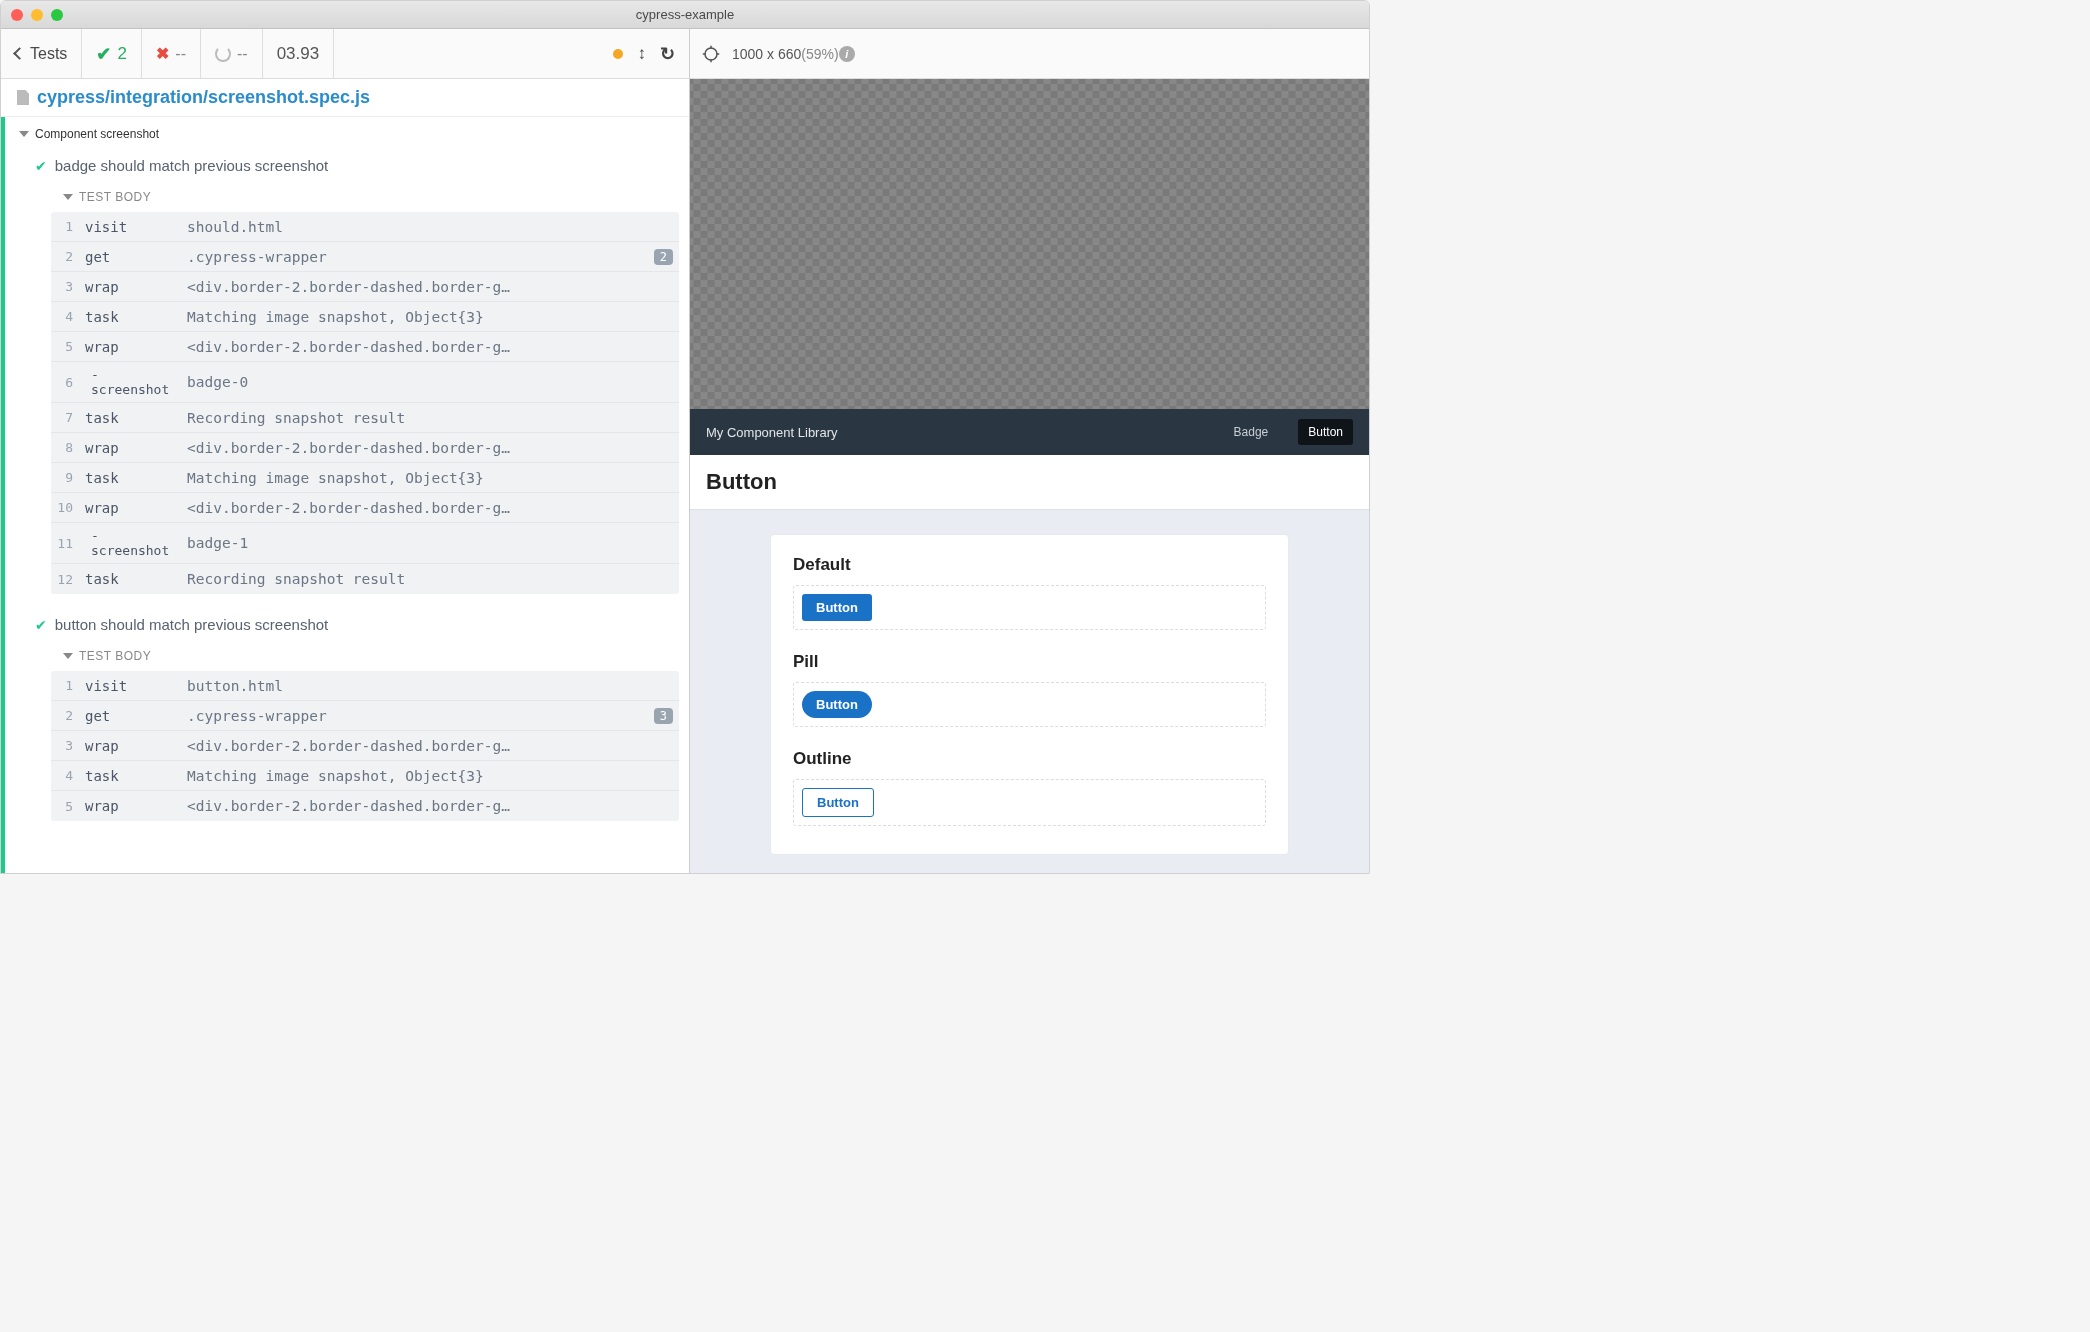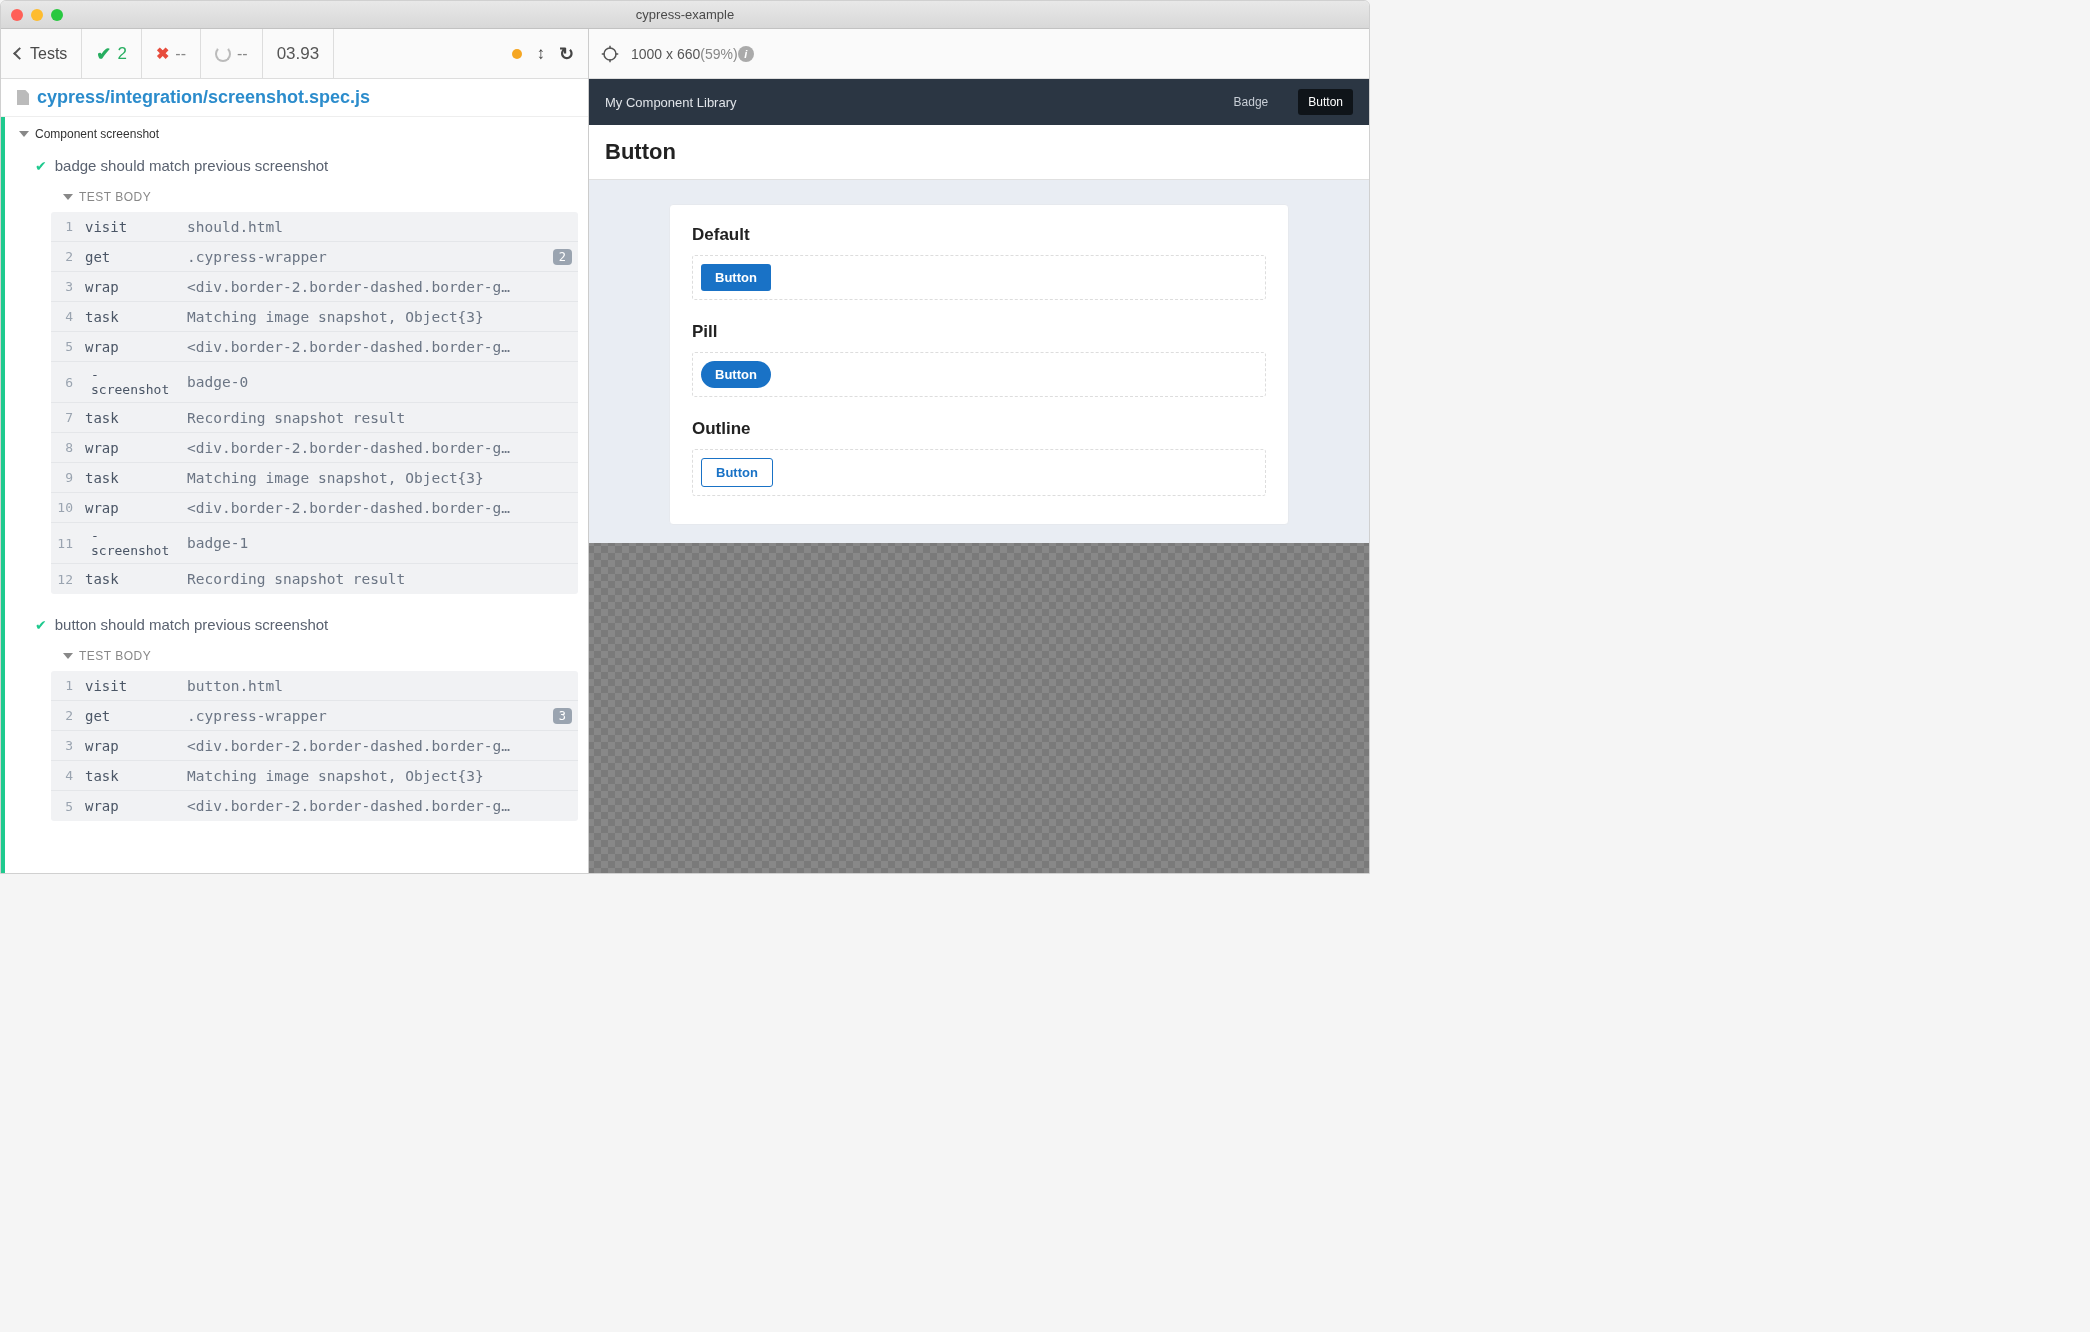--- a/index.html
+++ b/index.html
@@ -11,7 +11,7 @@
 .dot.r { background: #ff5f57; } .dot.y { background: #febc2e; } .dot.g { background: #28c840; }
 .titlebar-title { position: absolute; left: 0; right: 0; text-align: center; font-size: 13px; color: #4a4a4a; pointer-events: none; }
 .content { flex: 1; display: flex; min-height: 0; }
-.left { width: 588px; display: flex; flex-direction: column; background: #fff; border-right: 1px solid #ccc; min-height:0; }
+.left { width: 689px; display: flex; flex-direction: column; background: #fff; border-right: 1px solid #ccc; min-height:0; }
 .toolbar { height: 50px; display: flex; align-items: stretch; border-bottom: 1px solid #ddd; background: #fafafa; }
 .tb-cell { display: flex; align-items: center; padding: 0 14px; border-right: 1px solid #ddd; font-size: 16px; color: #4a4a4a; gap: 6px; }
 .tb-cell.last { border-right: none; margin-left: auto; gap: 14px; }

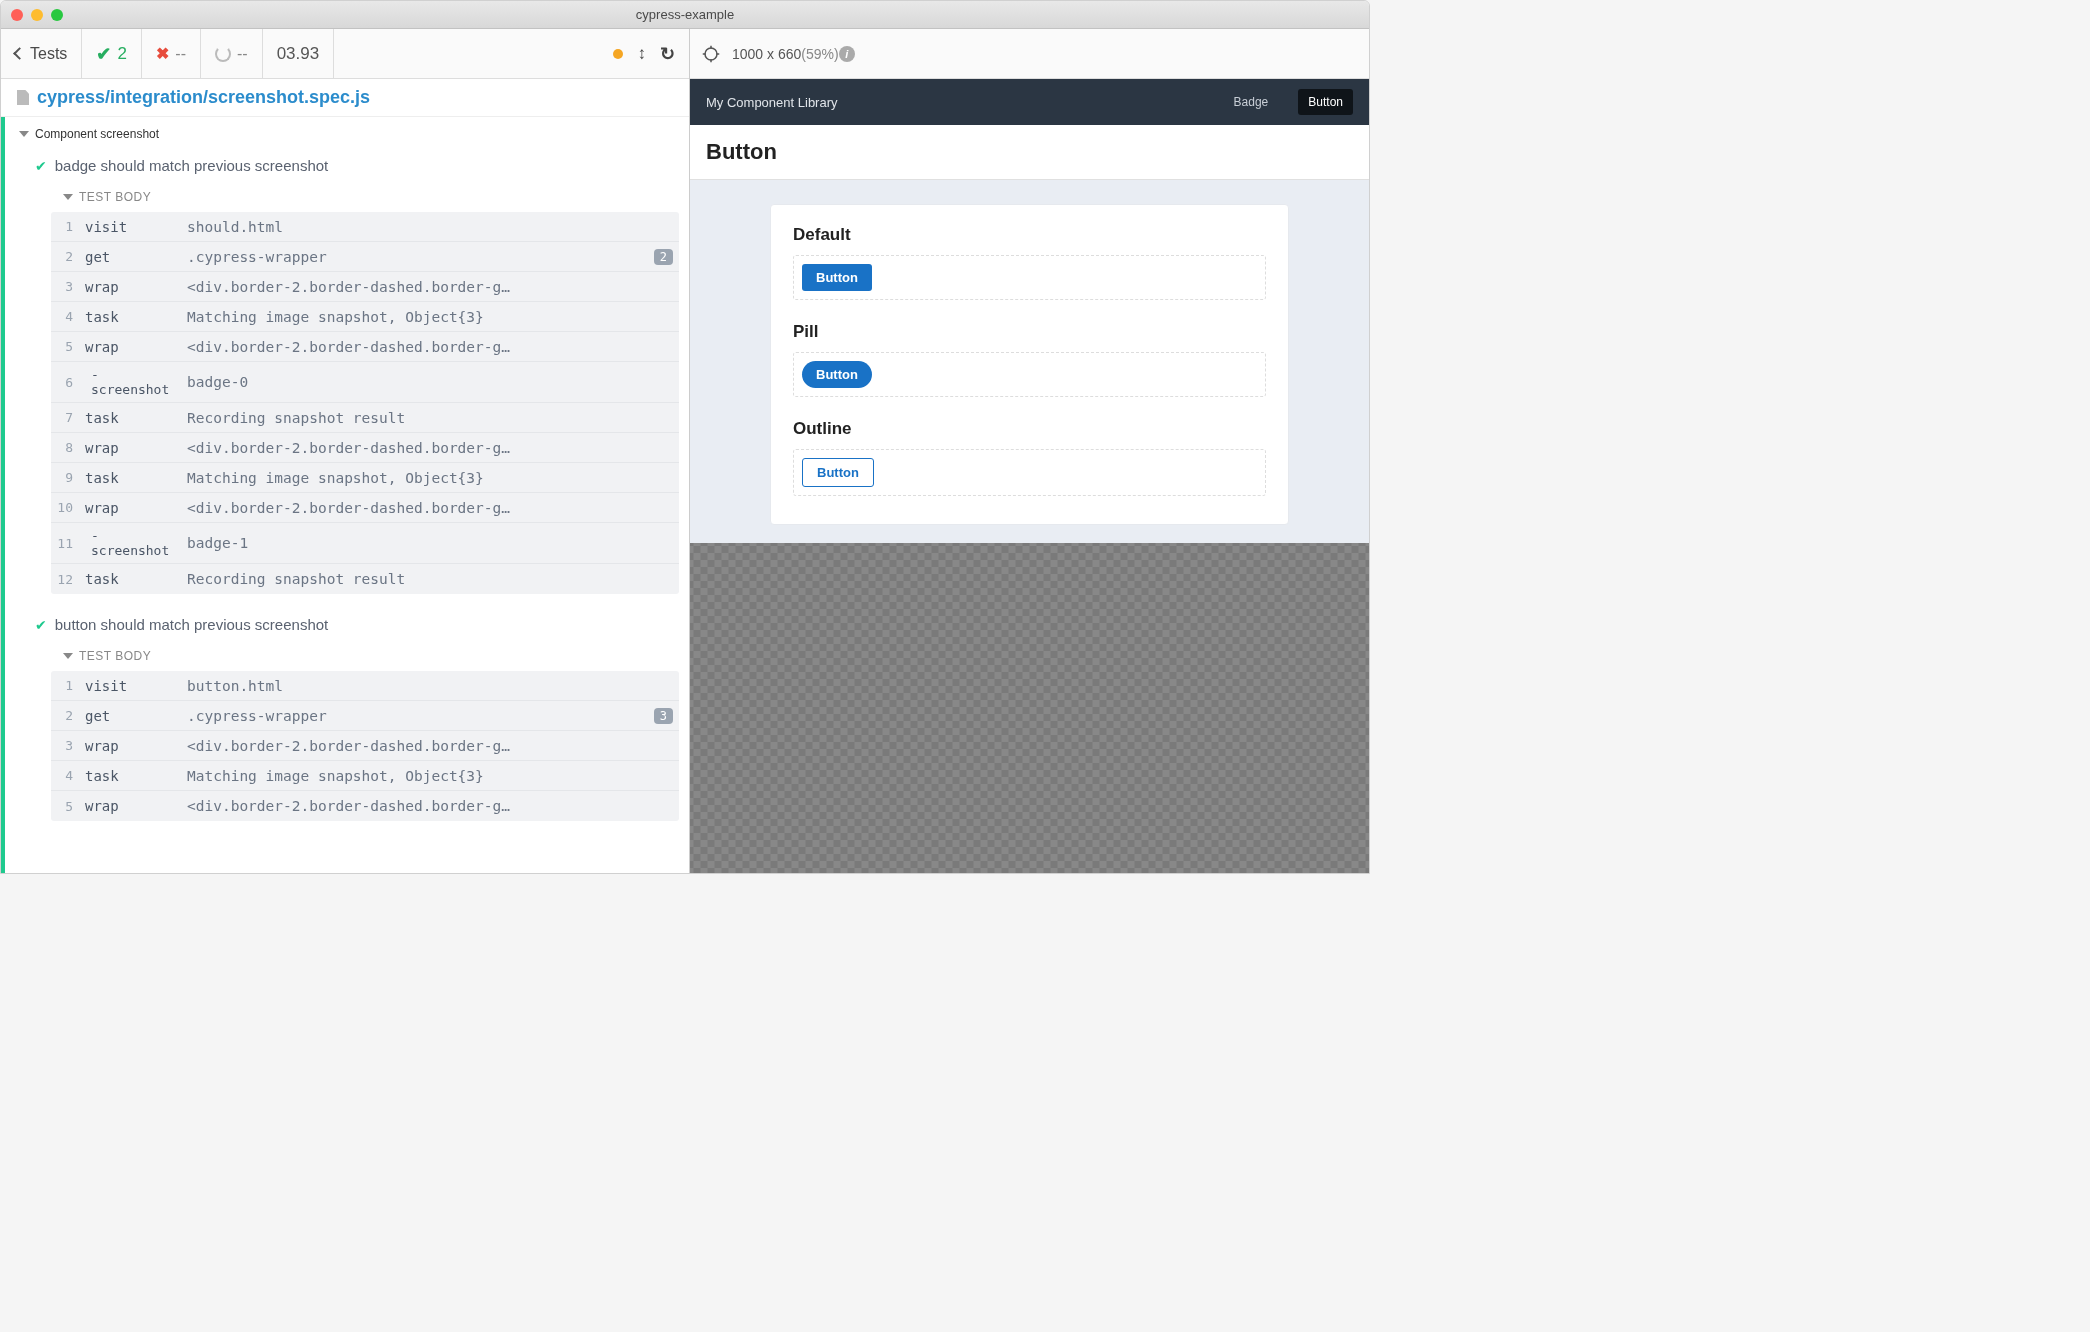--- a/index.html
+++ b/index.html
@@ -53,7 +53,7 @@
 .viewport-info { font-size:14px; color:#555; display:flex; align-items:center; }
 .viewport-info .pct { color:#888; }
 .info-icon { width:16px; height:16px; background:#aaa; border-radius:50%; color:#fff; display:inline-flex; align-items:center; justify-content:center; font-size:11px; font-weight:bold; font-style: italic; }
-.aut-wrap { flex:1; display:flex; justify-content:center; background: repeating-conic-gradient(#888 0% 25%, #7a7a7a 0% 50%) 50%/14px 14px; padding: 0; align-items:flex-start; }
+.aut-wrap { flex:1; display:flex; justify-content:center; background: repeating-conic-gradient(#888 0% 25%, #7a7a7a 0% 50%) 50%/14px 14px; padding: 0; align-items:flex-end; }
 .aut { width: 100%; background:#e9edf3; transform-origin: top center; }
 .aut-nav { background:#2b3643; height:46px; display:flex; align-items:center; padding:0 16px; gap:20px; }
 .aut-brand { color:#e0e4e9; font-size:13px; }

